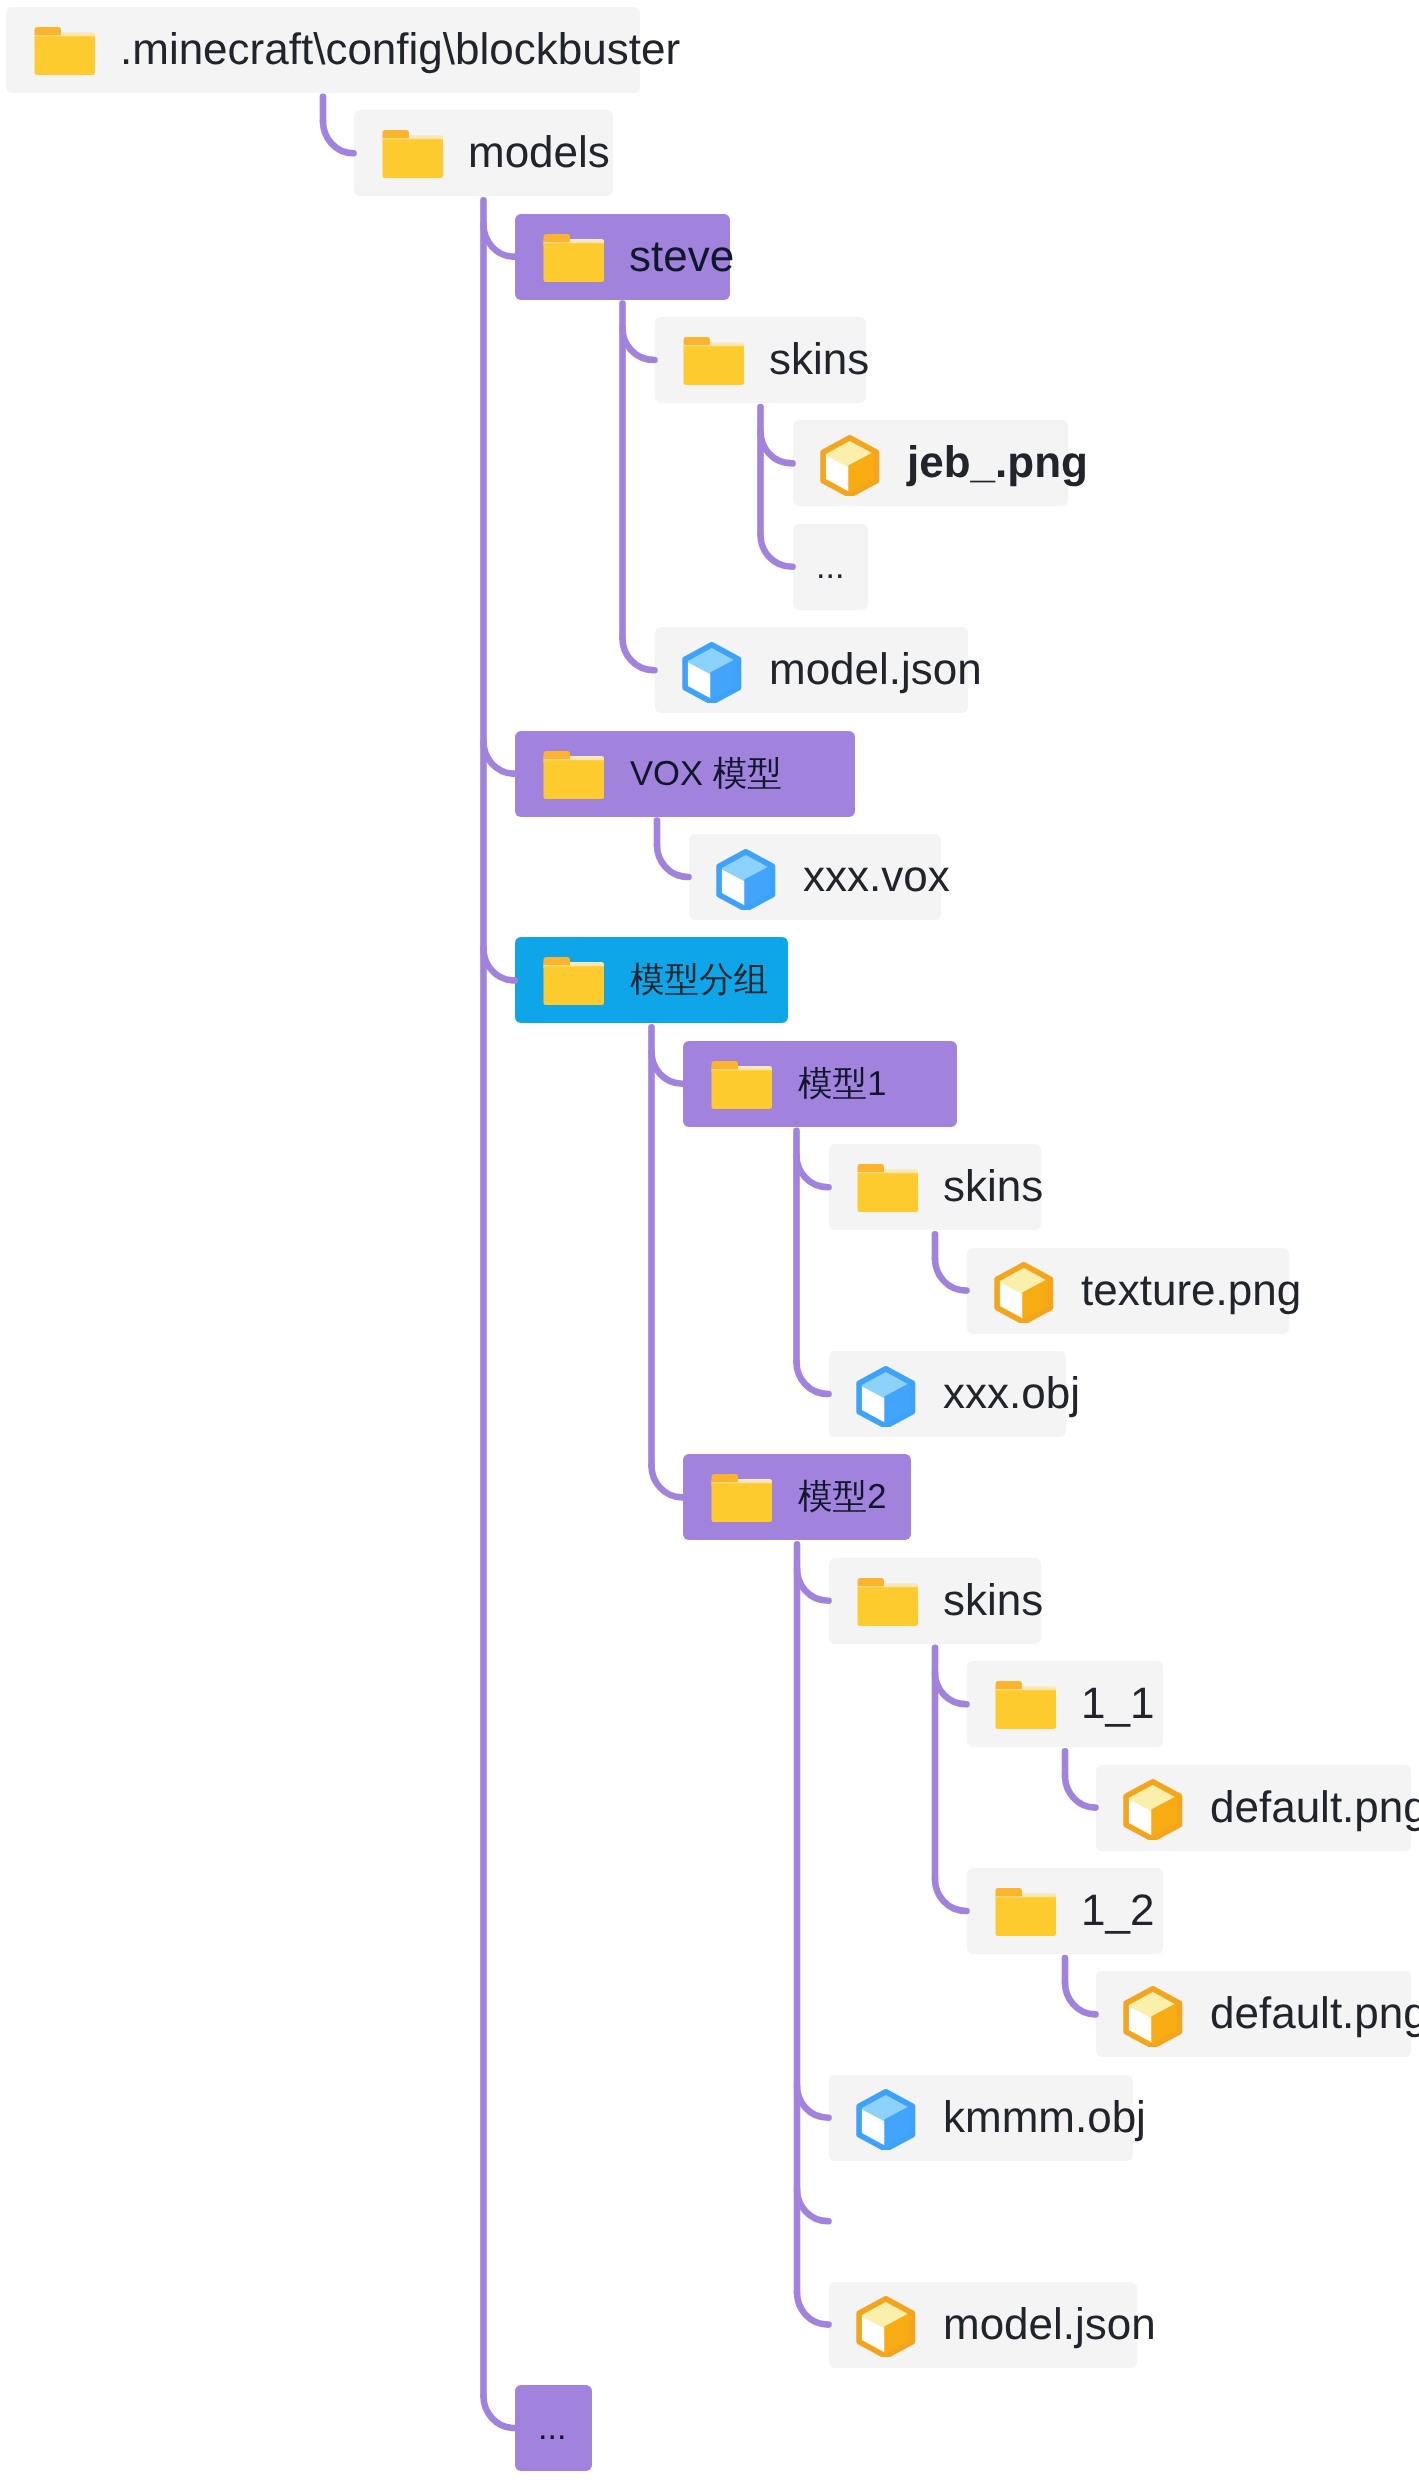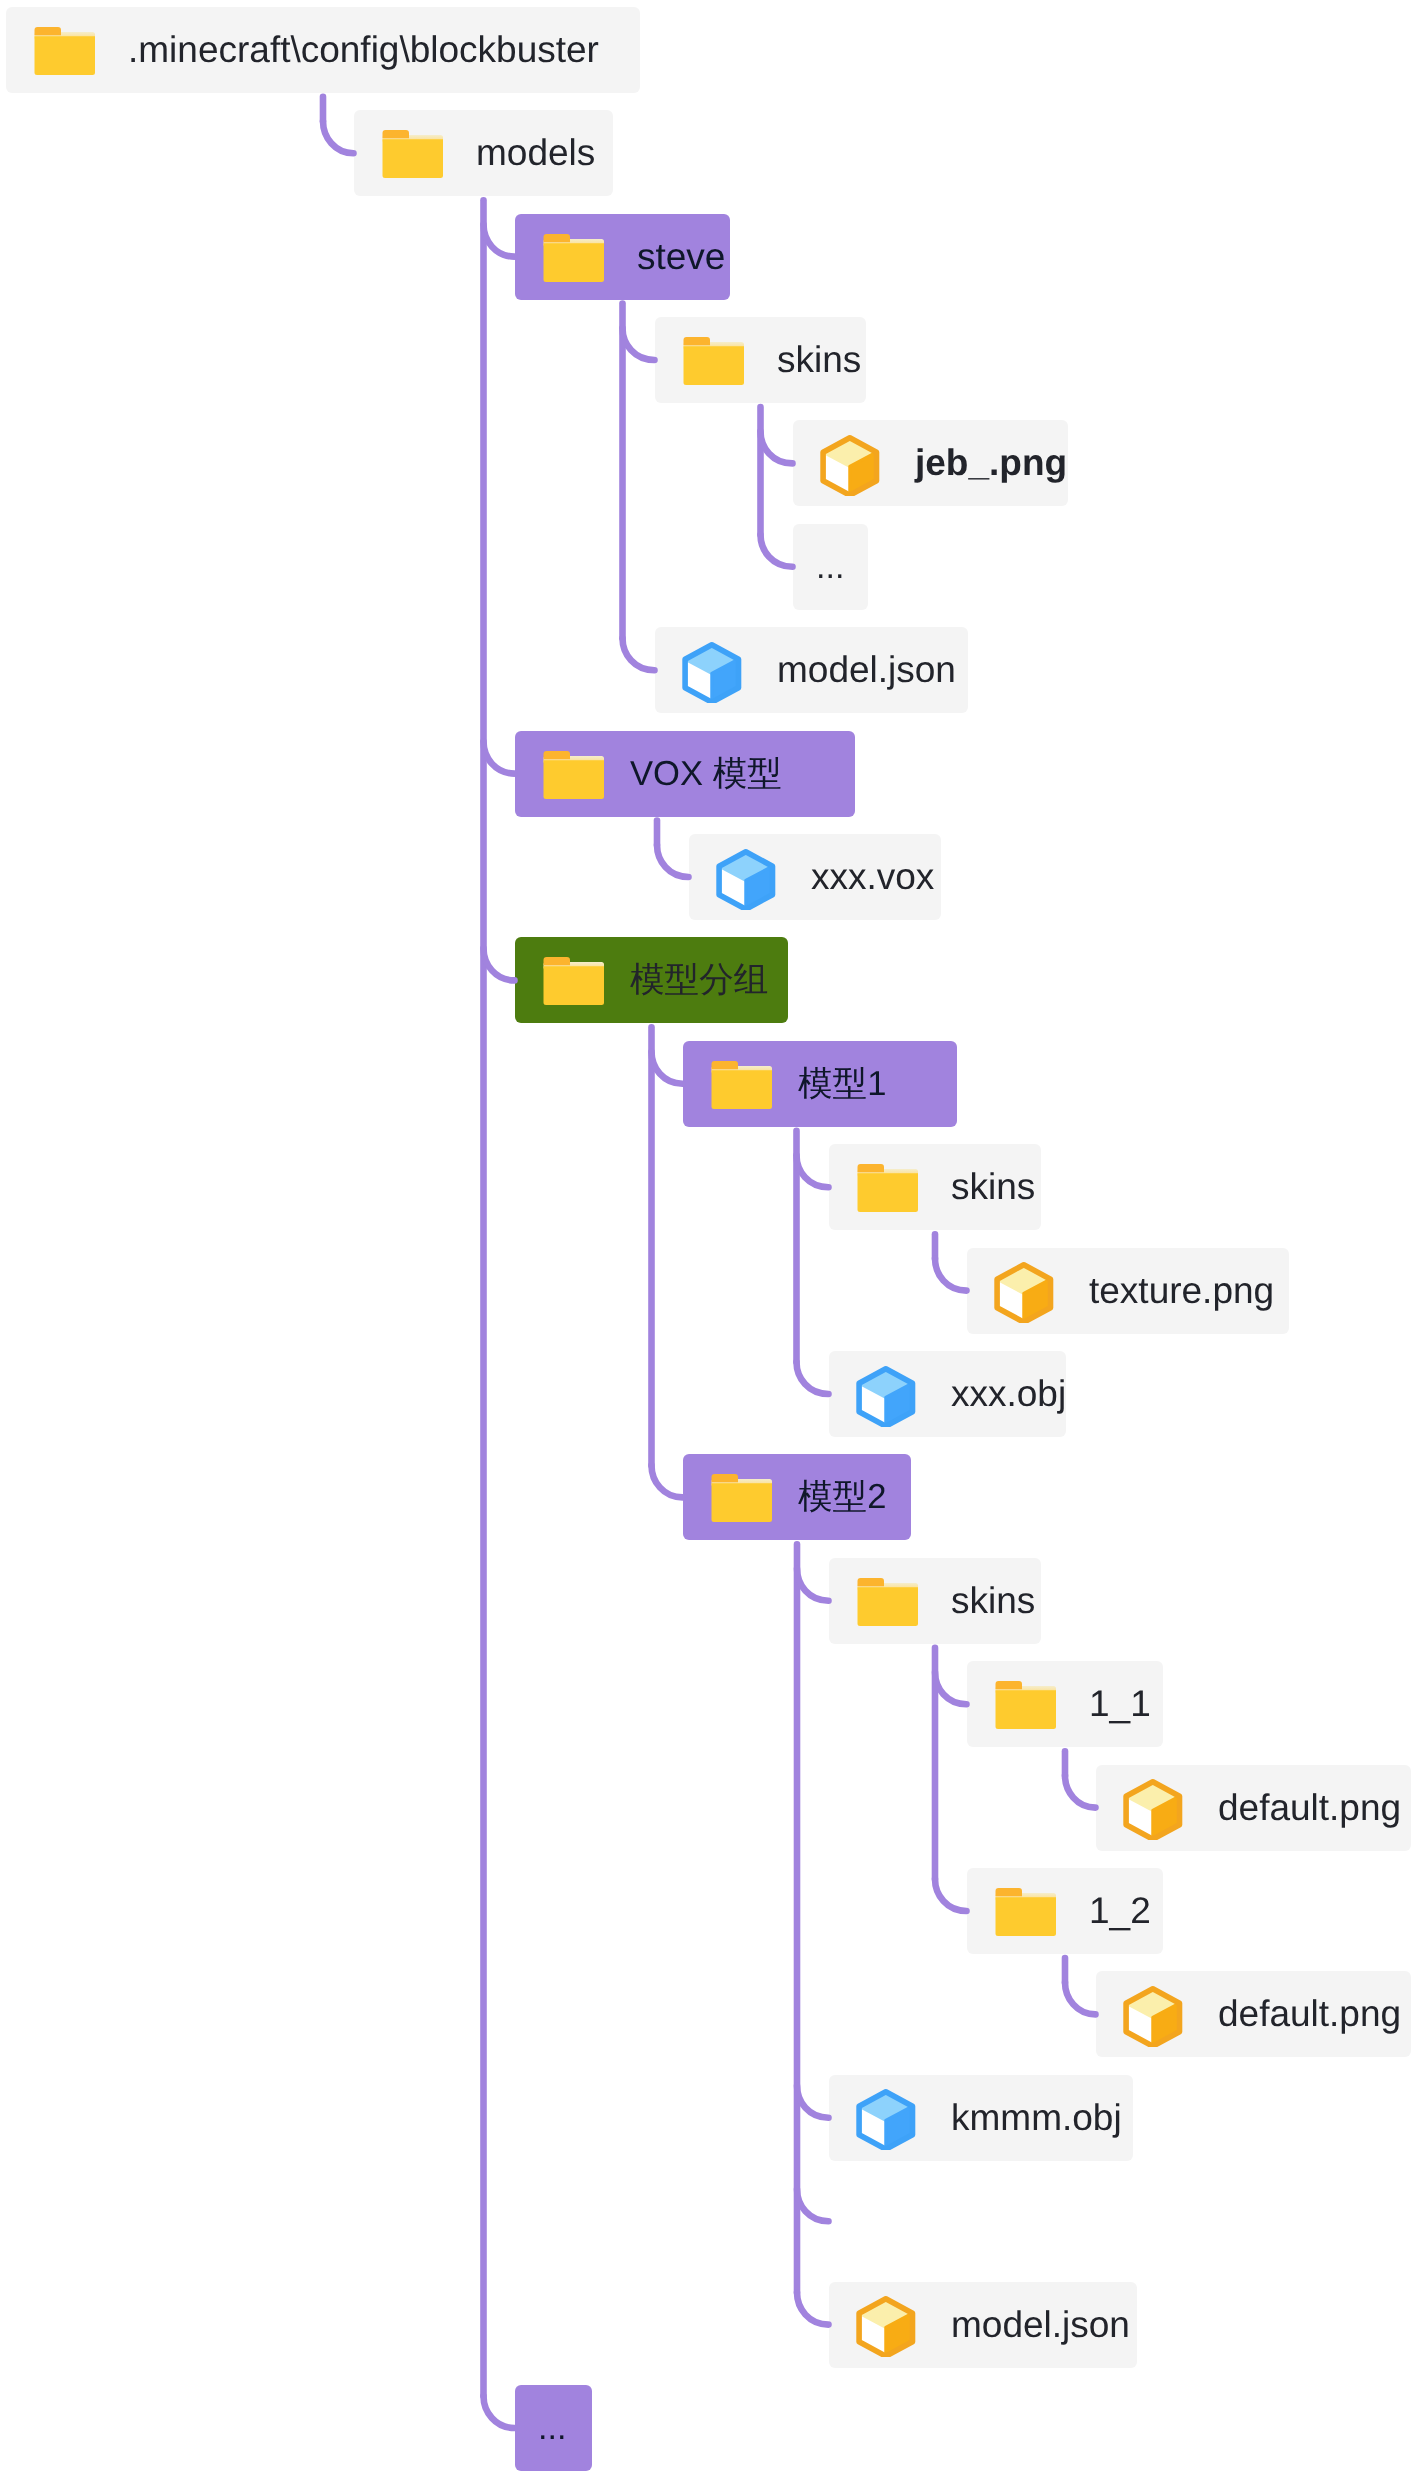--- a/index.html
+++ b/index.html
@@ -17,8 +17,8 @@
   .nicon{flex:0 0 auto;width:62px;height:62px;display:block;position:relative;top:1.5px;}
   .nicon[data-name="folder-icon"]{margin-left:26.6px;top:1px;width:64px;}
   .nicon[data-name^="cube-"]{margin-left:26px;}
-  .nlabel{font-size:37px;line-height:86px;white-space:nowrap;will-change:transform;transform:translateZ(0);
-          letter-spacing:0px;position:absolute;left:122px;top:0;}
+  .nlabel{font-size:44px;line-height:86px;white-space:nowrap;will-change:transform;transform:translateZ(0);
+          letter-spacing:0px;position:absolute;left:114px;top:0;}
   .nlabel.cjk{font-size:34.6px;left:115px;}
   .node.noicon .nlabel{left:23px;font-size:34px;letter-spacing:0;}
 </style>

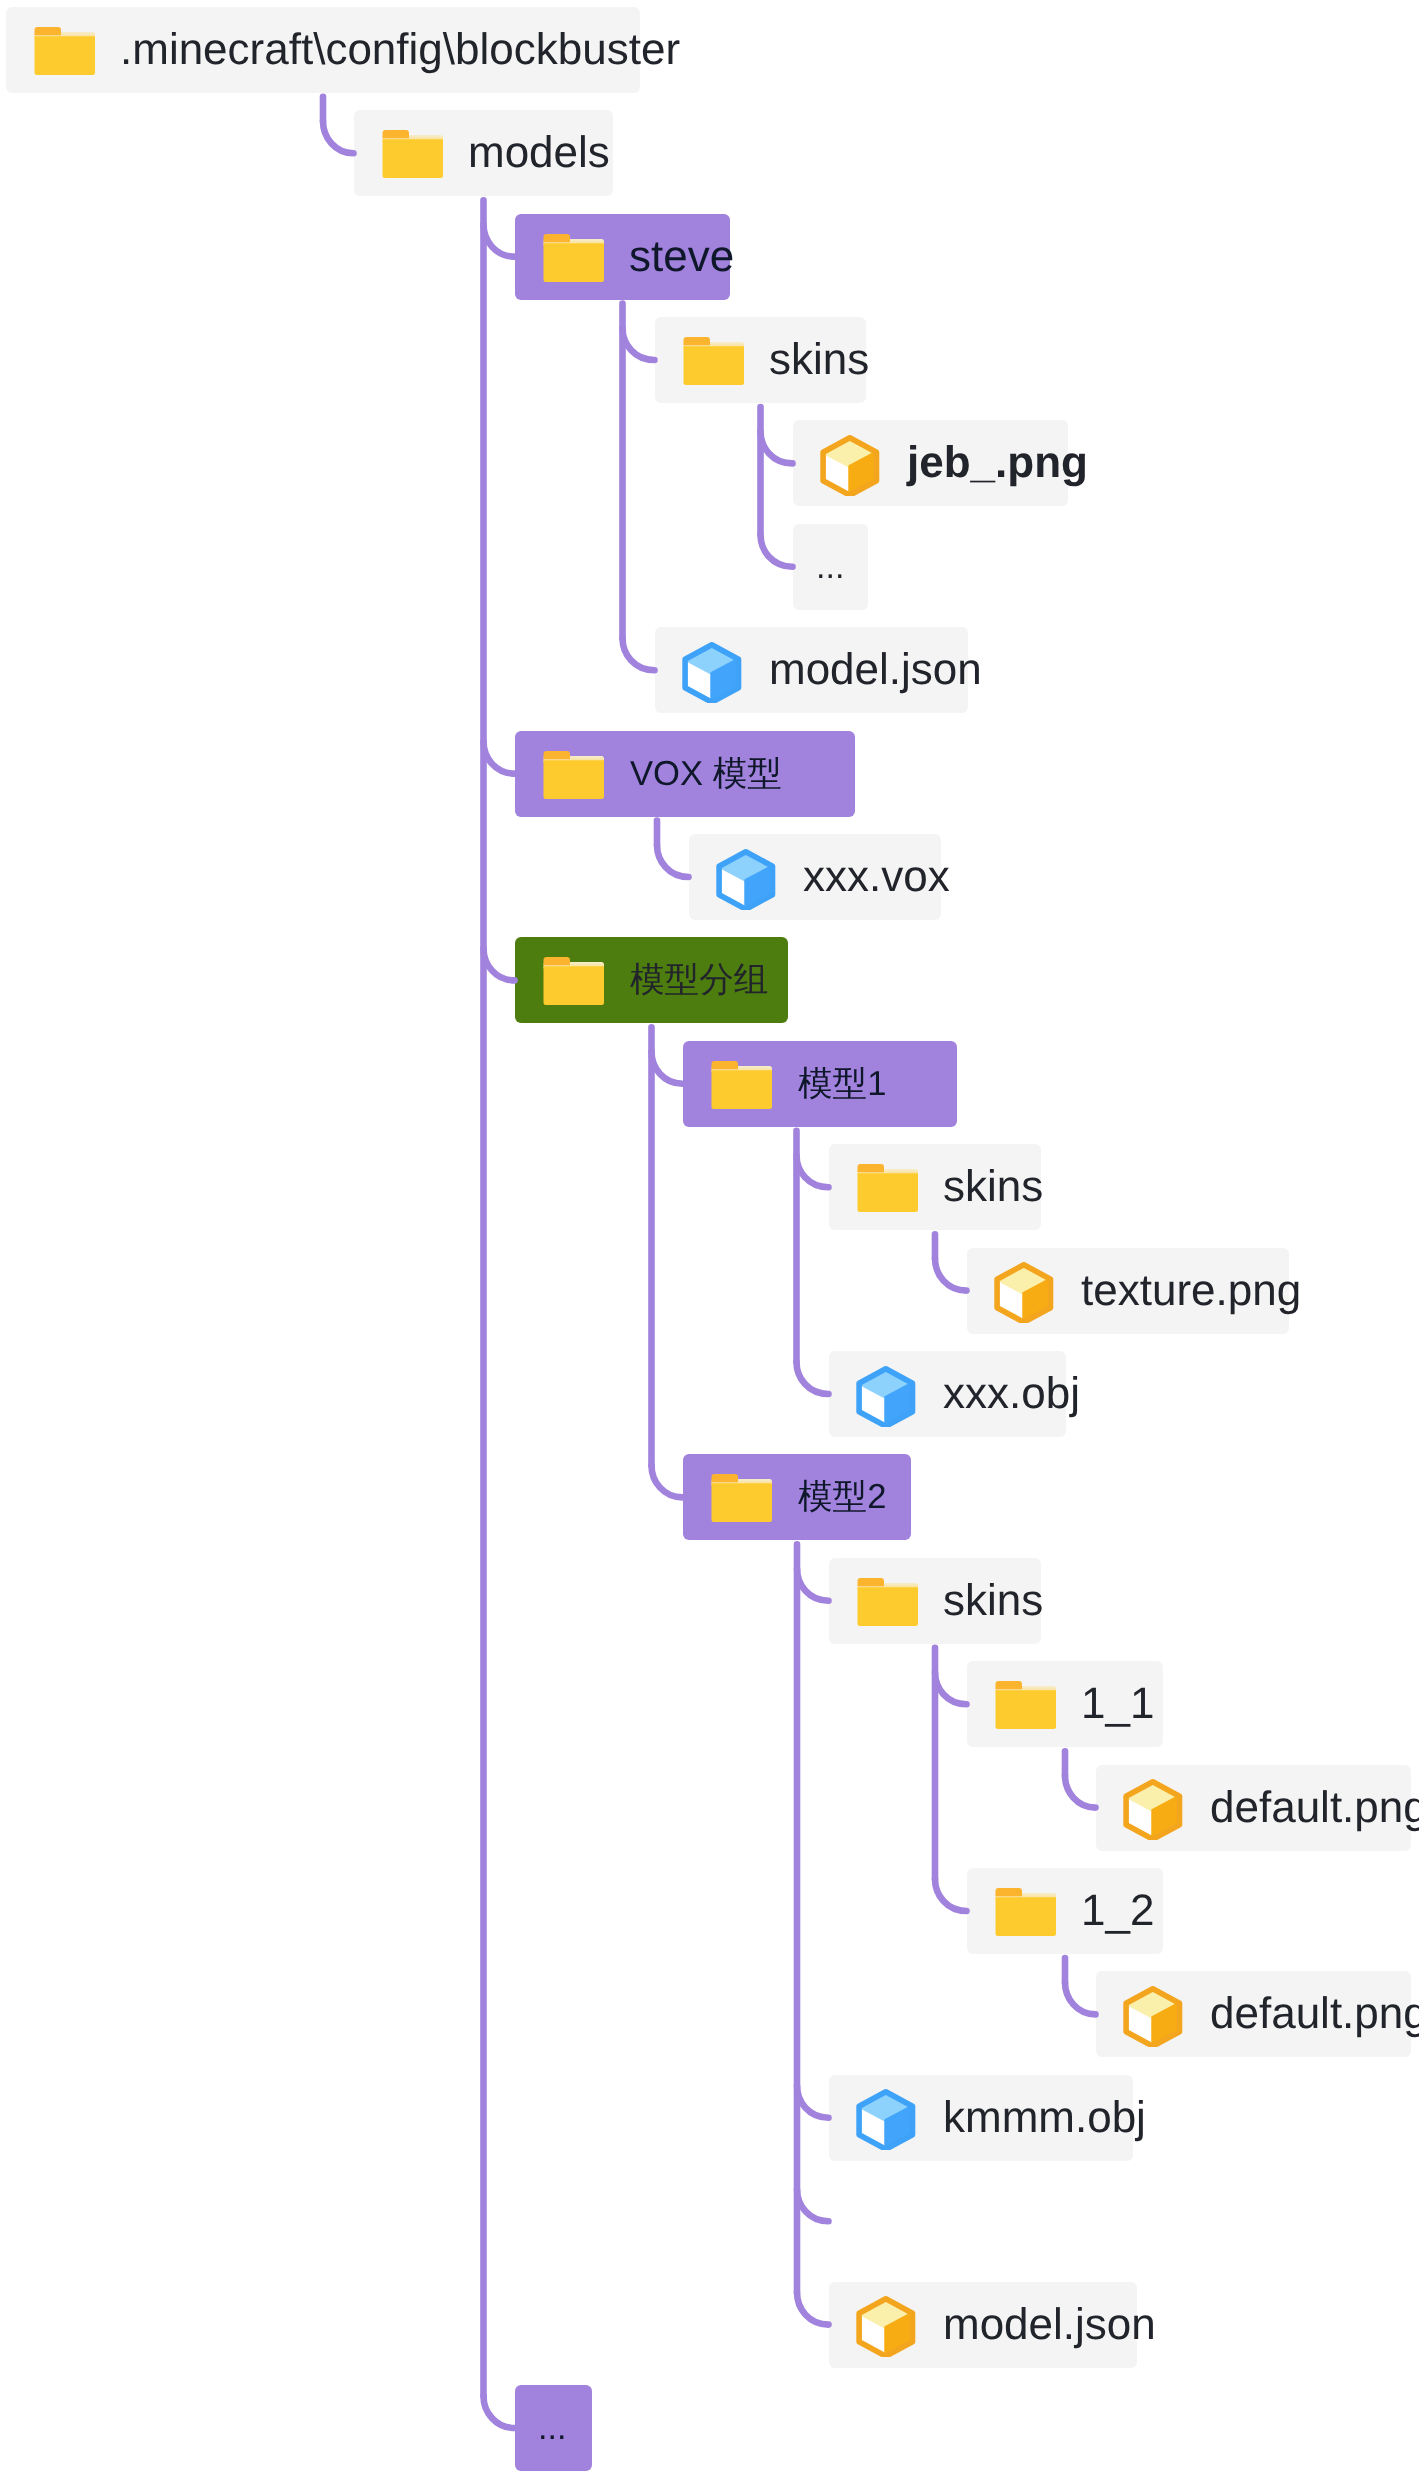--- a/index.html
+++ b/index.html
@@ -13,7 +13,7 @@
         border-radius:6px;height:86px;}
   .node.grey{background:#f4f4f4;color:#22242b;}
   .node.purple{background:#a183de;color:#0f172a;}
-  .node.lpurple{background:#4d7c0f;color:#22242b;}
+  .node.lpurple{background:#0ea5e9;color:#22242b;}
   .nicon{flex:0 0 auto;width:62px;height:62px;display:block;position:relative;top:1.5px;}
   .nicon[data-name="folder-icon"]{margin-left:26.6px;top:1px;width:64px;}
   .nicon[data-name^="cube-"]{margin-left:26px;}

